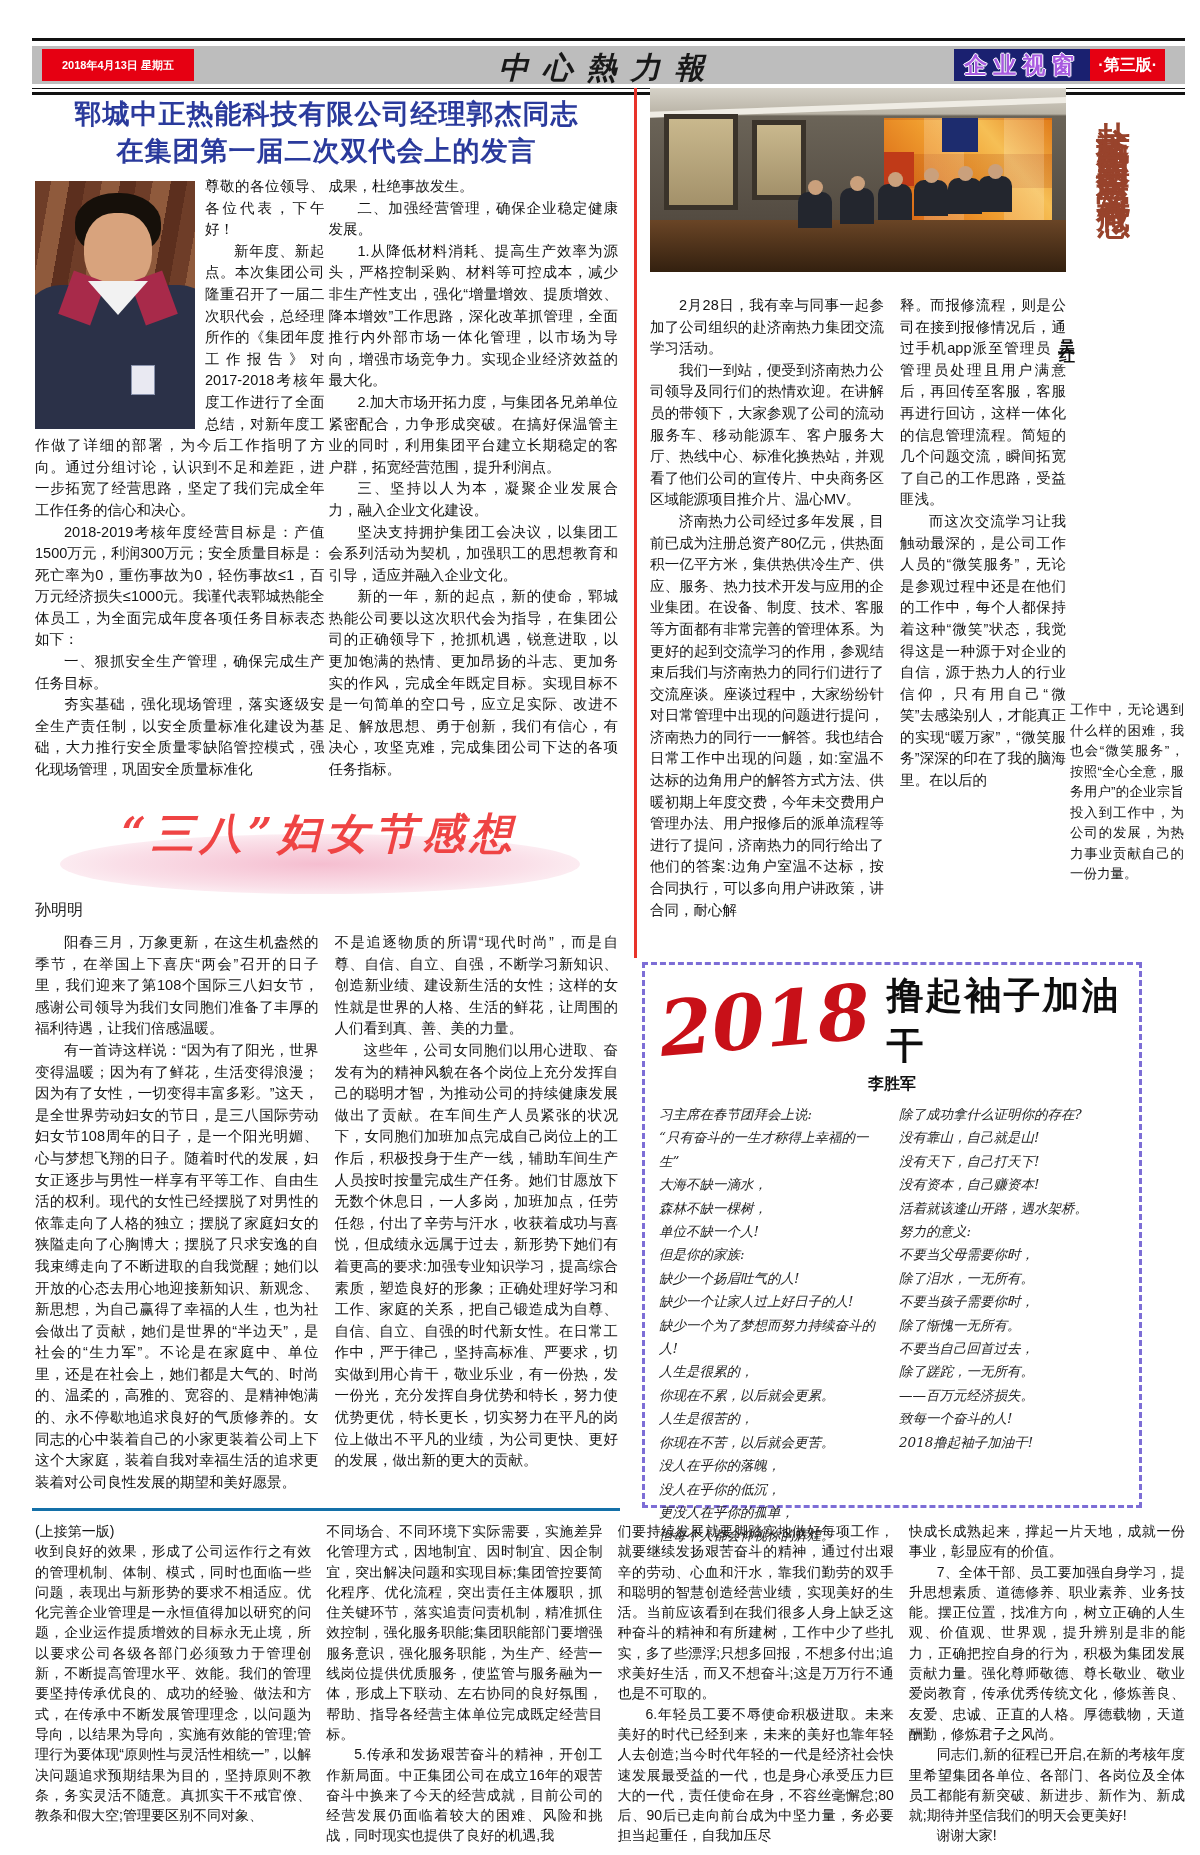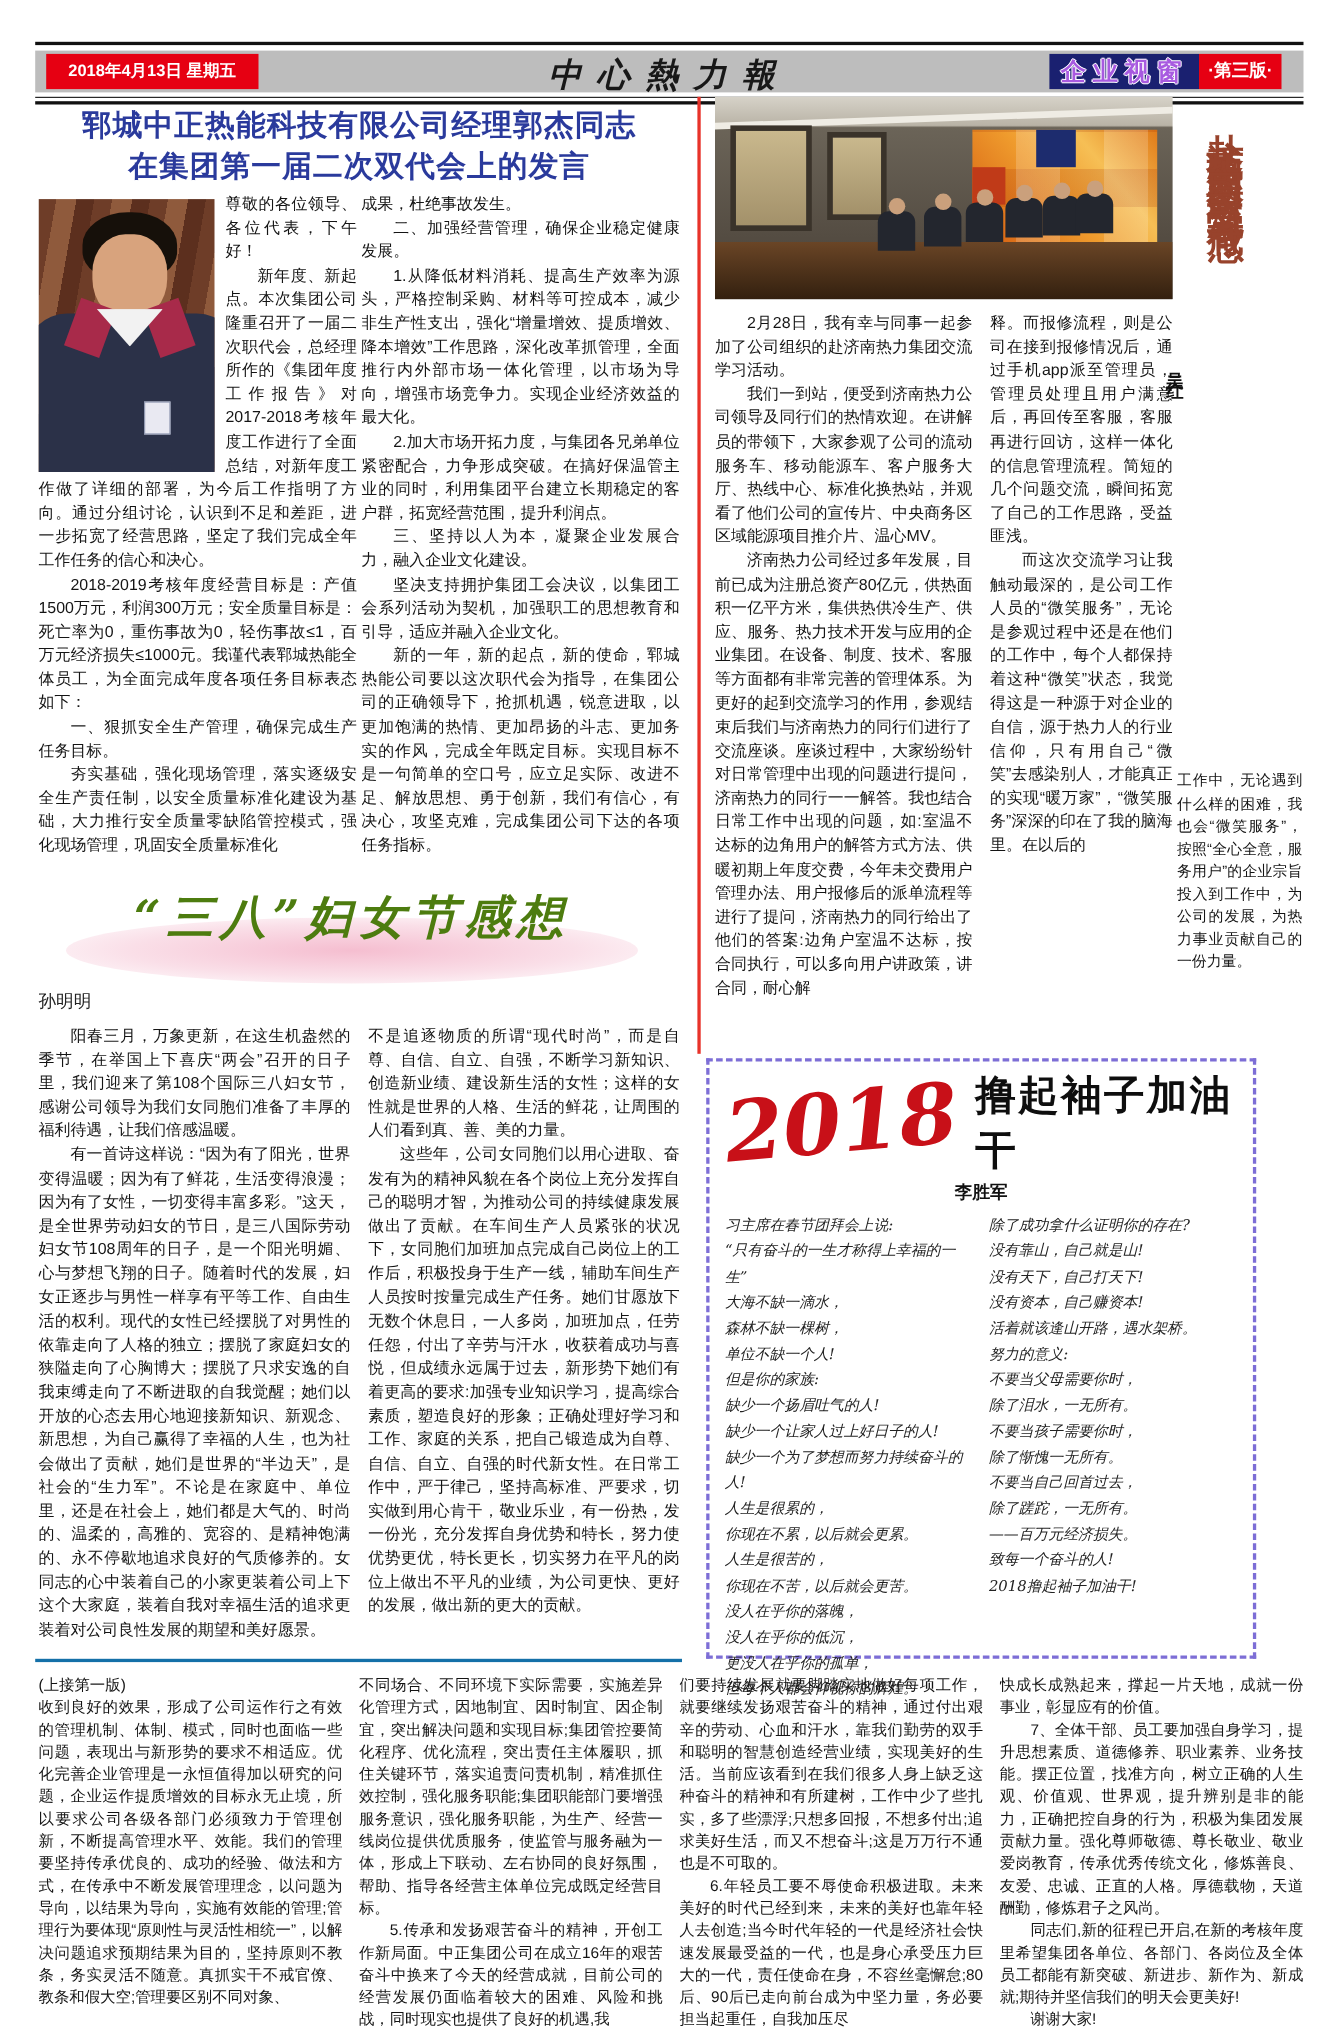--- a/index.html
+++ b/index.html
@@ -13,7 +13,7 @@
   .rule.r3{top:92px;height:3px;}
   .masthead-bar{position:absolute;left:32px;top:46px;width:1153px;height:38px;background:#bdbdbd;}
   .date-box{position:absolute;left:10px;top:3px;height:32px;line-height:32px;padding:0 20px;
-            background:#e60012;color:#fff;font-size:15px;font-weight:bold;}
+            background:#e60012;color:#fff;font-size:11px;font-weight:bold;}
   .paper-name{position:absolute;left:0;right:0;top:2px;text-align:center;
             font-family:"DejaVu Serif",serif;font-style:italic;font-weight:bold;
             font-size:30px;letter-spacing:14px;color:#181818;}

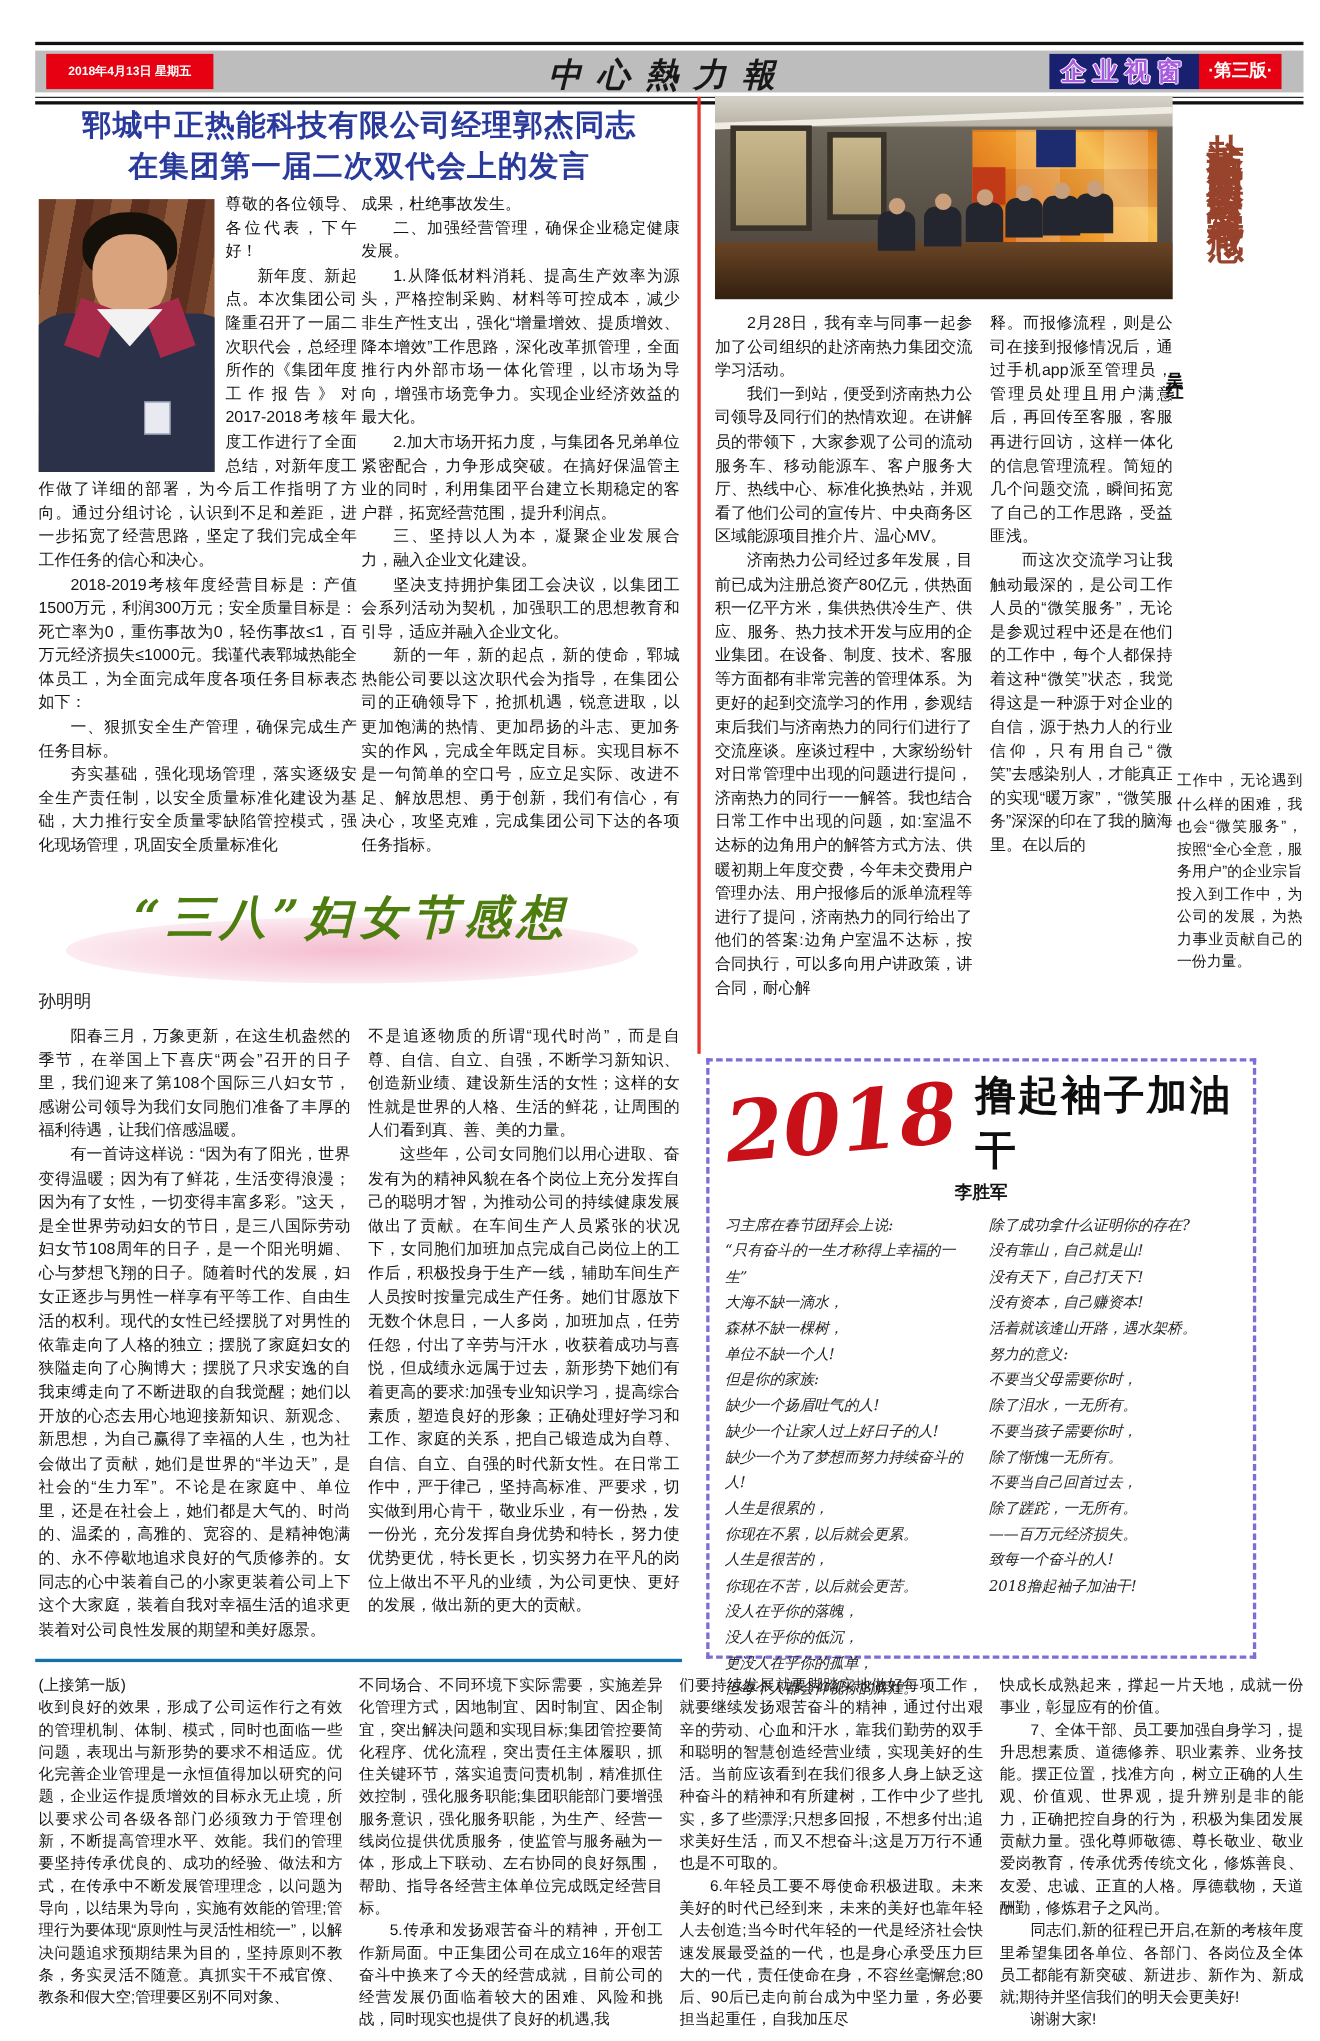--- a/index.html
+++ b/index.html
@@ -71,7 +71,7 @@
   .pm-person.p5{left:298px;bottom:58px;}
   .pm-person.p6{left:328px;bottom:60px;}
 
-  .jinan-cols{position:absolute;left:650px;top:284px;width:416px;height:676px;display:flex;gap:16px;}
+  .jinan-cols{position:absolute;left:650px;top:295px;width:416px;height:676px;display:flex;gap:16px;}
   .jinan-c1{flex:0 0 234px;overflow:hidden;}
   .jinan-c2{flex:1;overflow:hidden;}
 

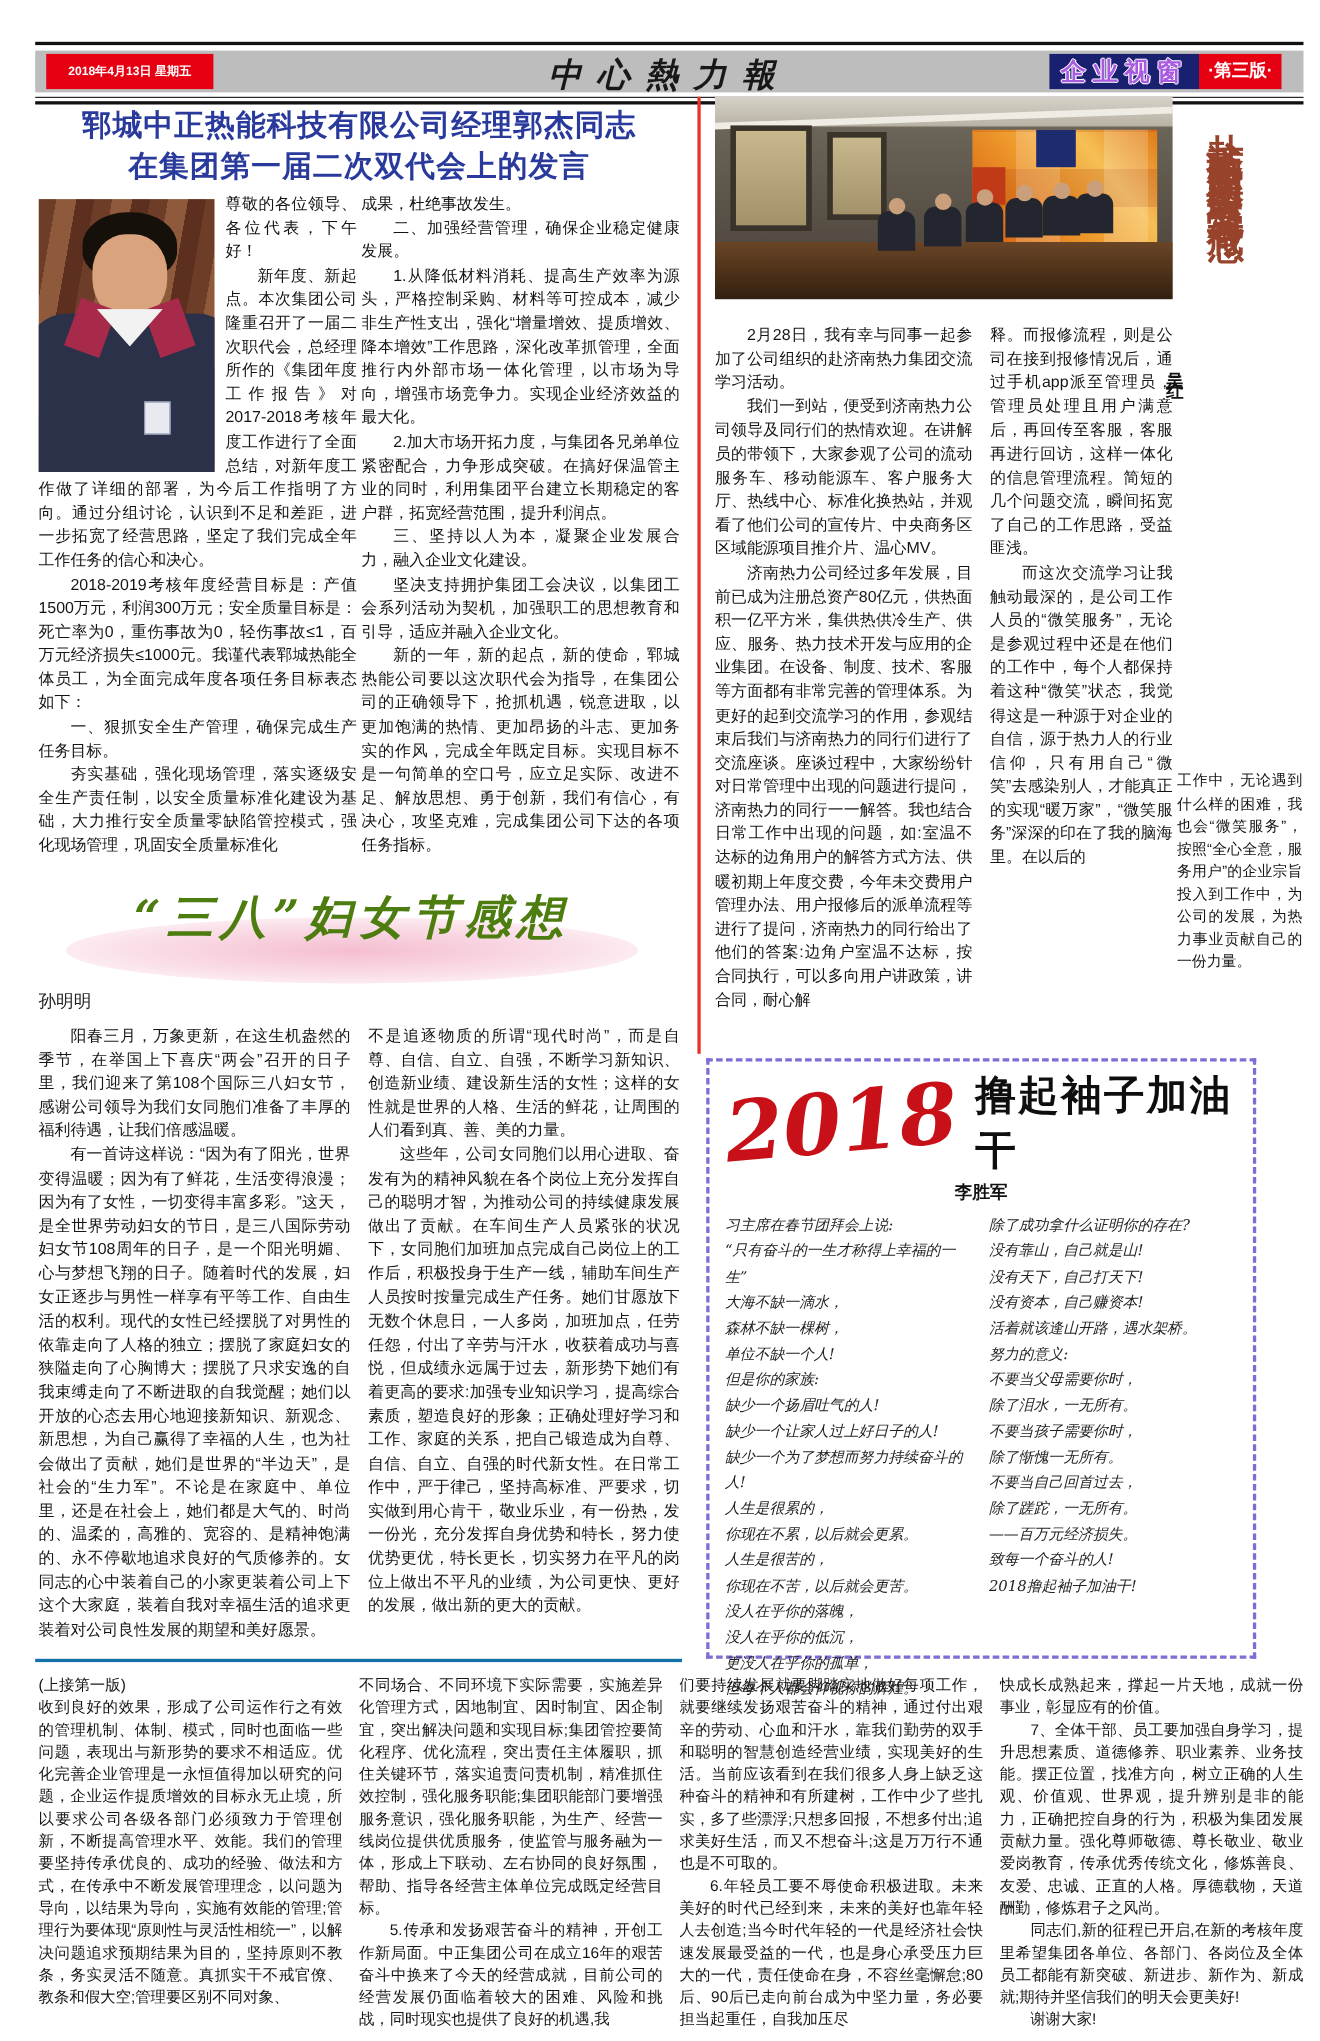--- a/index.html
+++ b/index.html
@@ -88,7 +88,7 @@
       background:radial-gradient(ellipse at center,#f5bed0 0%,#fadfe8 55%,#ffffff 95%);}
   .women-title{position:absolute;left:0;top:0;width:100%;text-align:center;
       font-family:"DejaVu Serif",serif;font-style:italic;font-weight:bold;
-      font-size:42px;color:#4d7c0f;letter-spacing:6px;}
+      font-size:42px;color:#ef4444;letter-spacing:6px;}
   .women-author{position:absolute;left:35px;top:900px;width:583px;text-align:left;font-size:16px;color:#222;}
   .women-cols{position:absolute;left:35px;top:932px;width:583px;height:570px;display:flex;gap:16px;}
 

